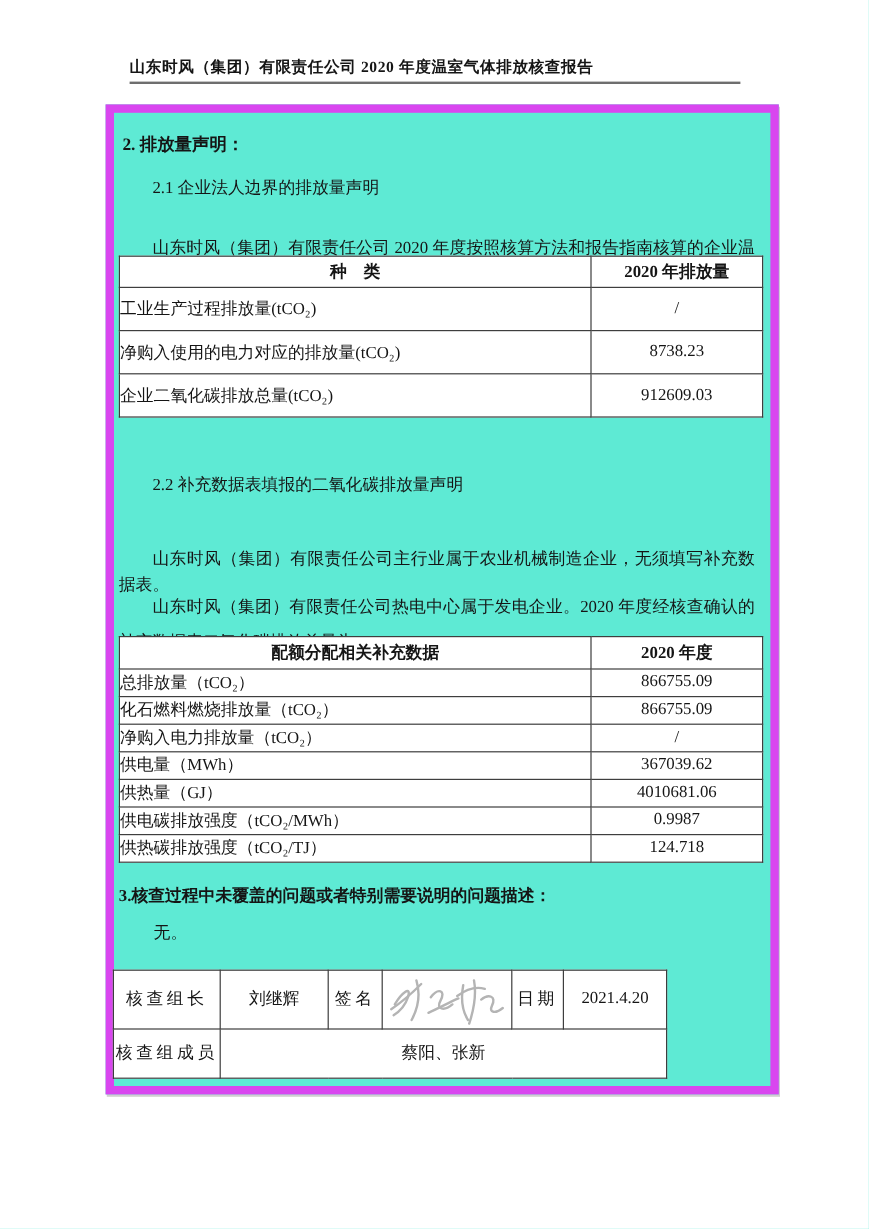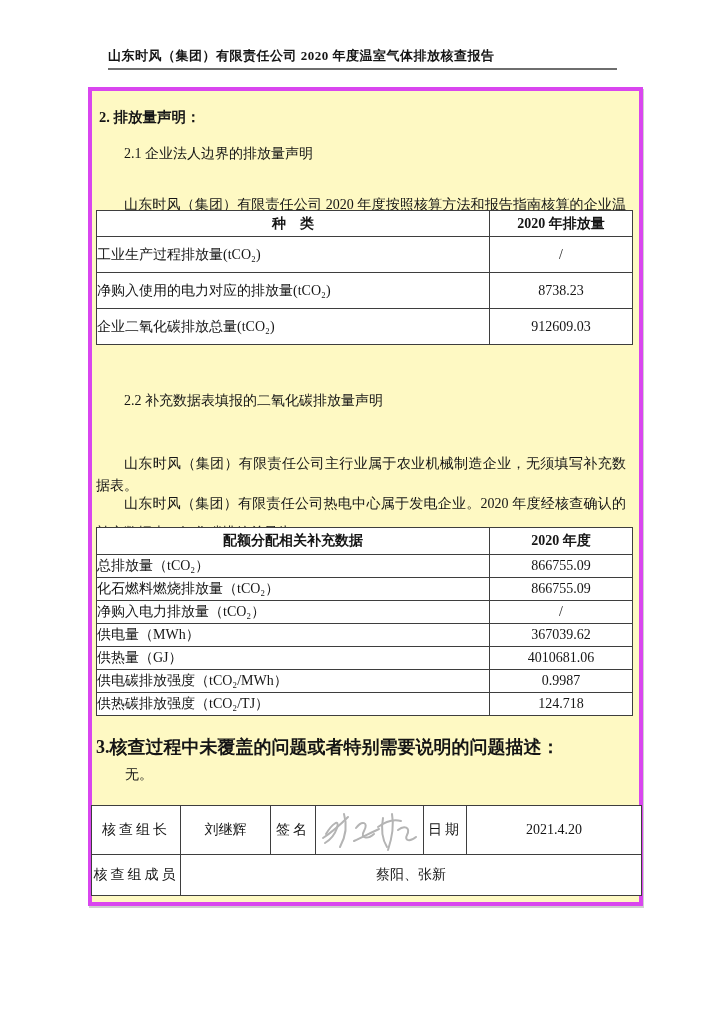--- a/index.html
+++ b/index.html
@@ -17,8 +17,8 @@
   }
   .content-box{
     position:absolute;left:88px;top:87px;width:547px;height:811px;
-    border:4px solid #d946ef;box-shadow:1px 2px 0 rgba(120,120,120,.35);
-    background:#fef9c3;
+    border:7px solid #d946ef;box-shadow:1px 2px 0 rgba(120,120,120,.35);
+    background:#5eead4;
   }
   .content-box > *{position:absolute;}
   .h-bold{font-weight:bold;font-size:14.5px;white-space:nowrap;}

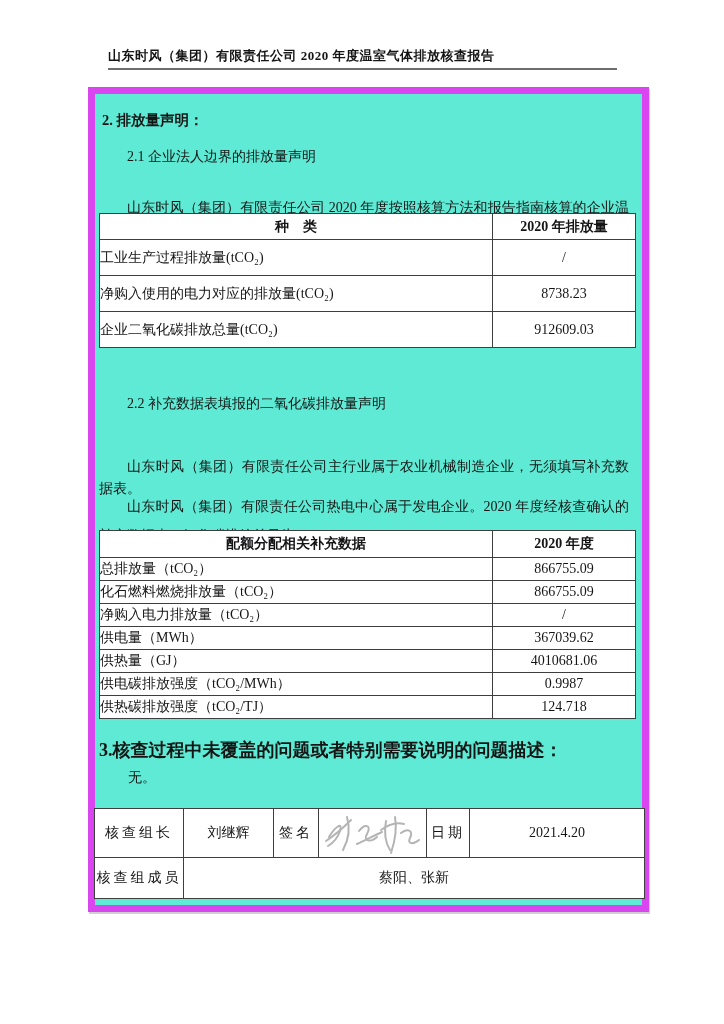--- a/index.html
+++ b/index.html
@@ -140,7 +140,7 @@
   </tbody>
     </table>
 
-  <div class="h-bold" style="left:4px;top:644px;font-size:18px;">3.核查过程中未覆盖的问题或者特别需要说明的问题描述：</div>
+  <div class="h-bold" style="left:4px;top:644px;font-size:14px;">3.核查过程中未覆盖的问题或者特别需要说明的问题描述：</div>
 
   <div class="none-para" style="left:33px;top:675px;">无。</div>
 

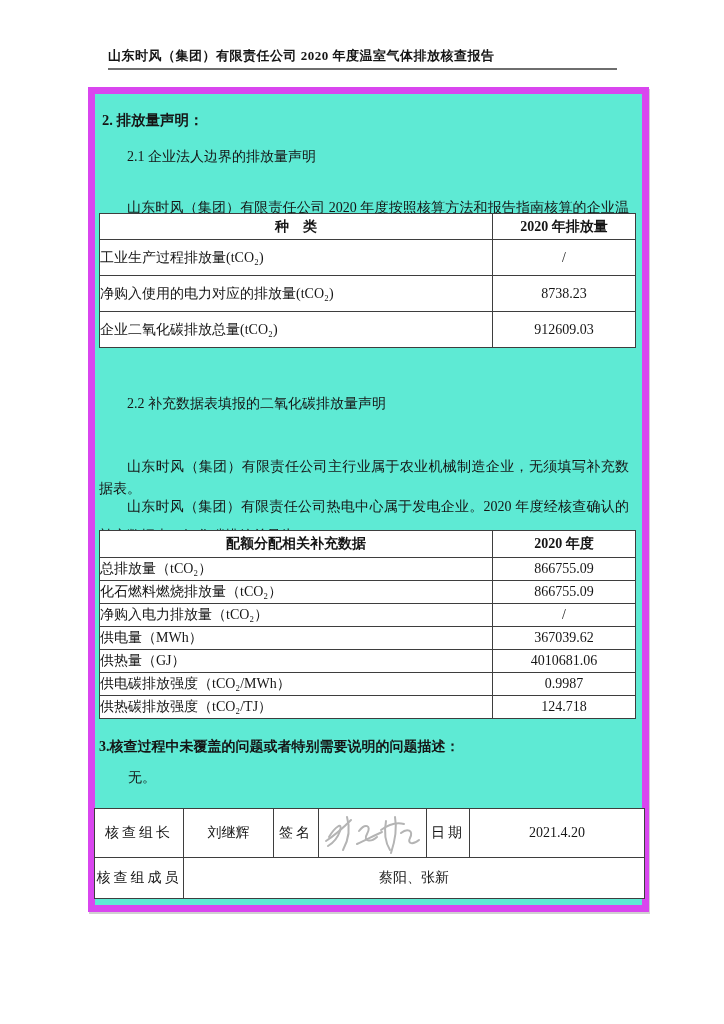--- a/index.html
+++ b/index.html
@@ -43,7 +43,7 @@
   .t2 tr.hr{height:27px;margin-top:27px;}
   .t2 tr.dr{height:23px;margin-top:32px;}
   .t2{font-size:13.5px;}
-  .sig-table{left:-1px;top:714px;width:551px;}
+  .sig-table{left:-1px;top:714px;width:462px;}
   .sig-table td{font-size:14px;}
   .sig-table tr.r1{height:49px;}
   .sig-table tr.r2{height:41px;margin-left:44px;}

